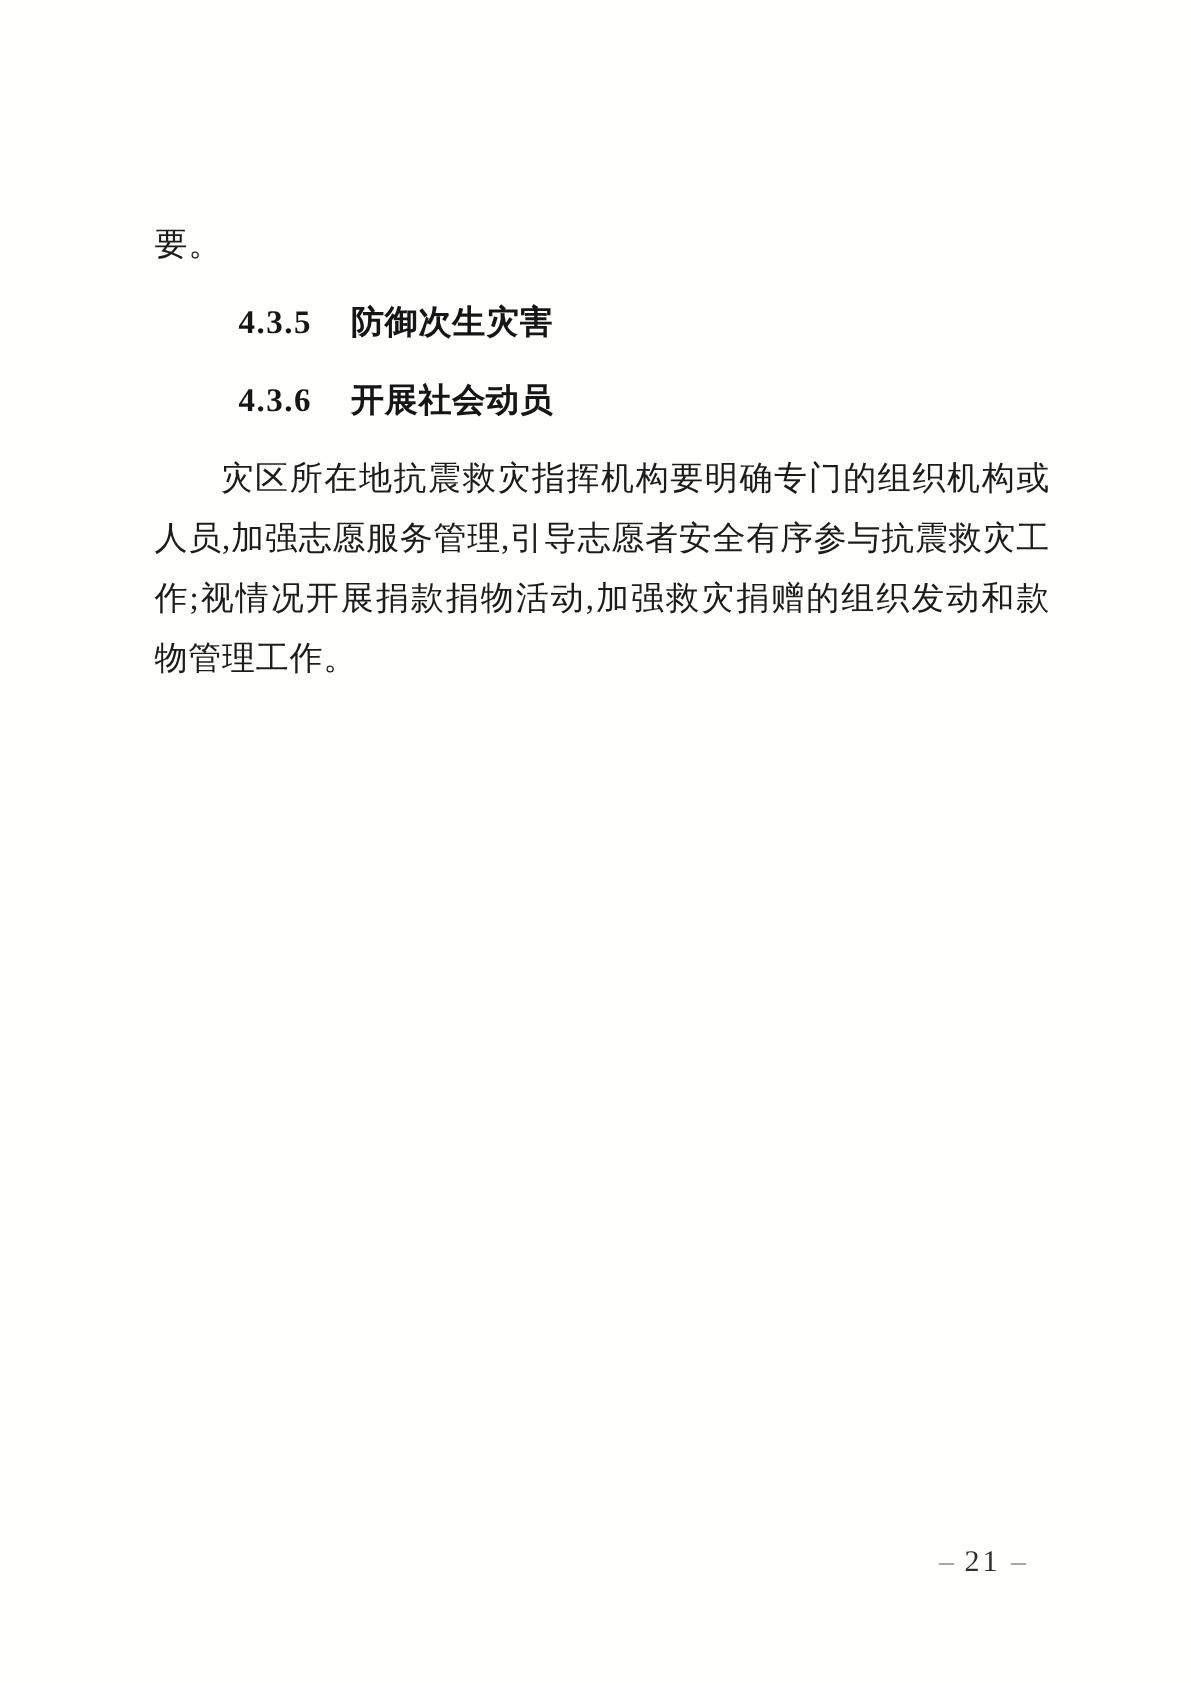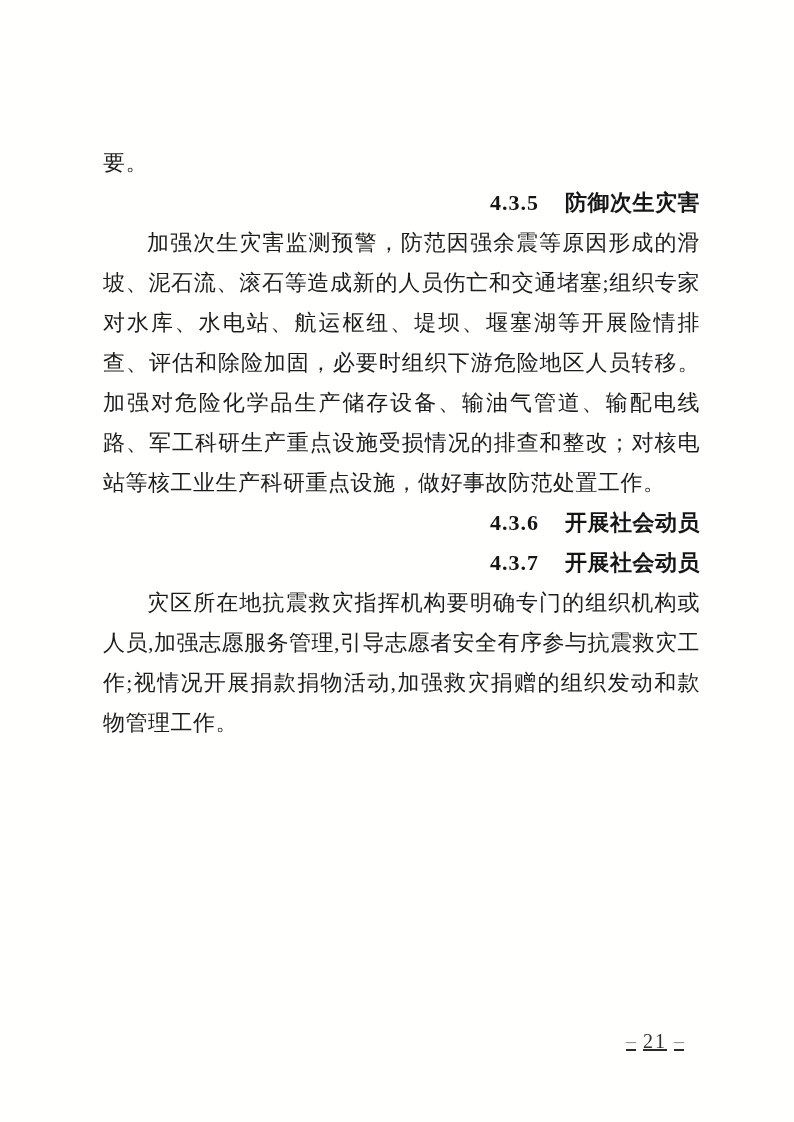--- a/index.html
+++ b/index.html
@@ -36,12 +36,12 @@
     text-indent: 0;
   }
   h3.sec {
-    margin: 0;
+    margin: 12px;
     padding-left: 2em;
     font-size: 22px;
     font-weight: 600;
     line-height: 40px;
-    text-align: right;
+    text-align: left;
     color: #161616;
     font-family: Liberation Serif, serif;
   }

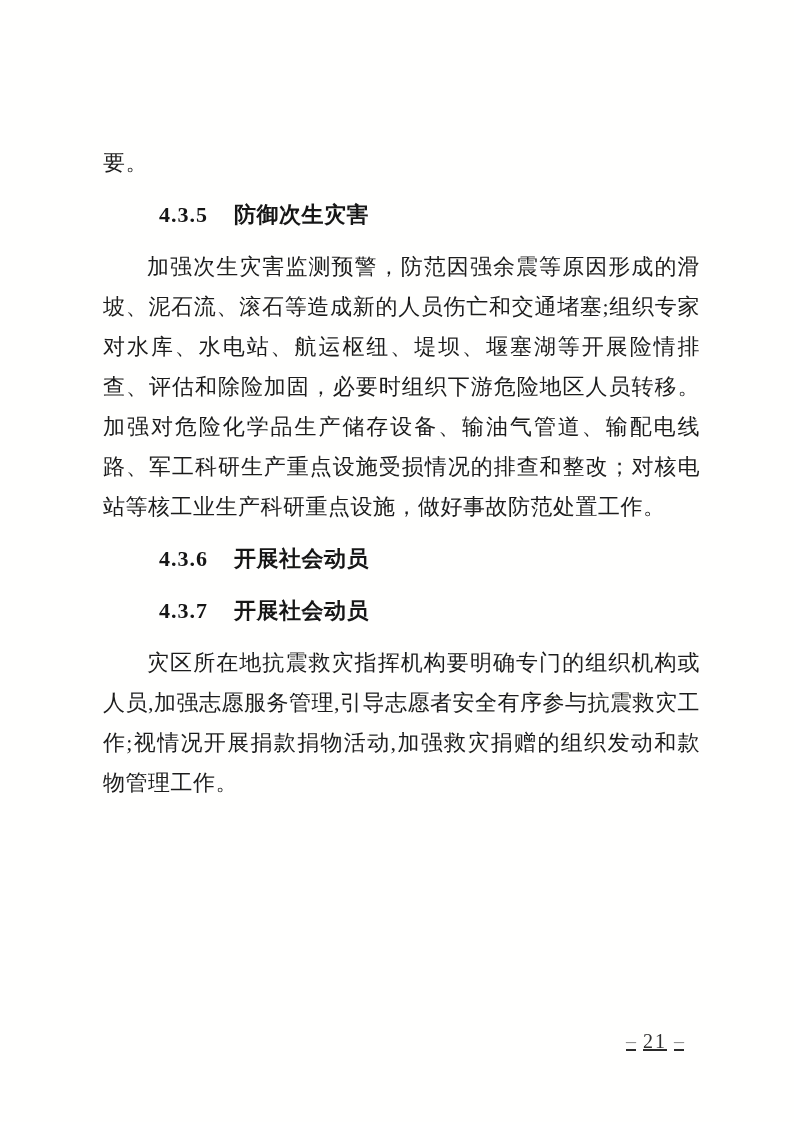--- a/index.html
+++ b/index.html
@@ -85,7 +85,6 @@
     <h3 class="sec">
       <span class="sec-num">4.3.5</span><span class="sec-title">防御次生灾害</span>
     </h3>
-    <p class="para">加强次生灾害监测预警，防范因强余震等原因形成的滑坡、泥石流、滚石等造成新的人员伤亡和交通堵塞;组织专家对水库、水电站、航运枢纽、堤坝、堰塞湖等开展险情排查、评估和除险加固，必要时组织下游危险地区人员转移。加强对危险化学品生产储存设备、输油气管道、输配电线路、军工科研生产重点设施受损情况的排查和整改；对核电站等核工业生产科研重点设施，做好事故防范处置工作。</p>
 
     <h3 class="sec">
       <span class="sec-num">4.3.6</span><span class="sec-title">开展社会动员</span>

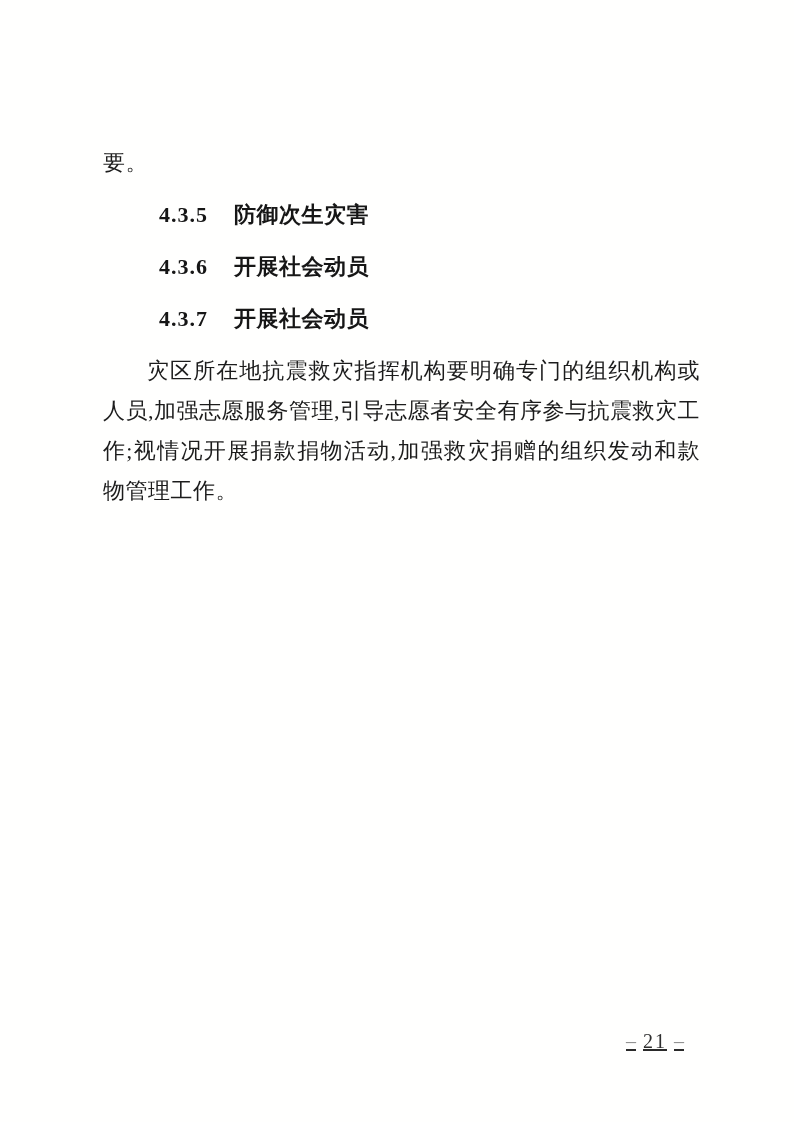--- a/index.html
+++ b/index.html
@@ -90,9 +90,6 @@
       <span class="sec-num">4.3.6</span><span class="sec-title">开展社会动员</span>
     </h3>
 
-    <h3 class="sec">
-      <span class="sec-num">4.3.7</span><span class="sec-title">开展社会动员</span>
-    </h3>
     <p class="para">灾区所在地抗震救灾指挥机构要明确专门的组织机构或人员,加强志愿服务管理,引导志愿者安全有序参与抗震救灾工作;视情况开展捐款捐物活动,加强救灾捐赠的组织发动和款物管理工作。</p>
 
 

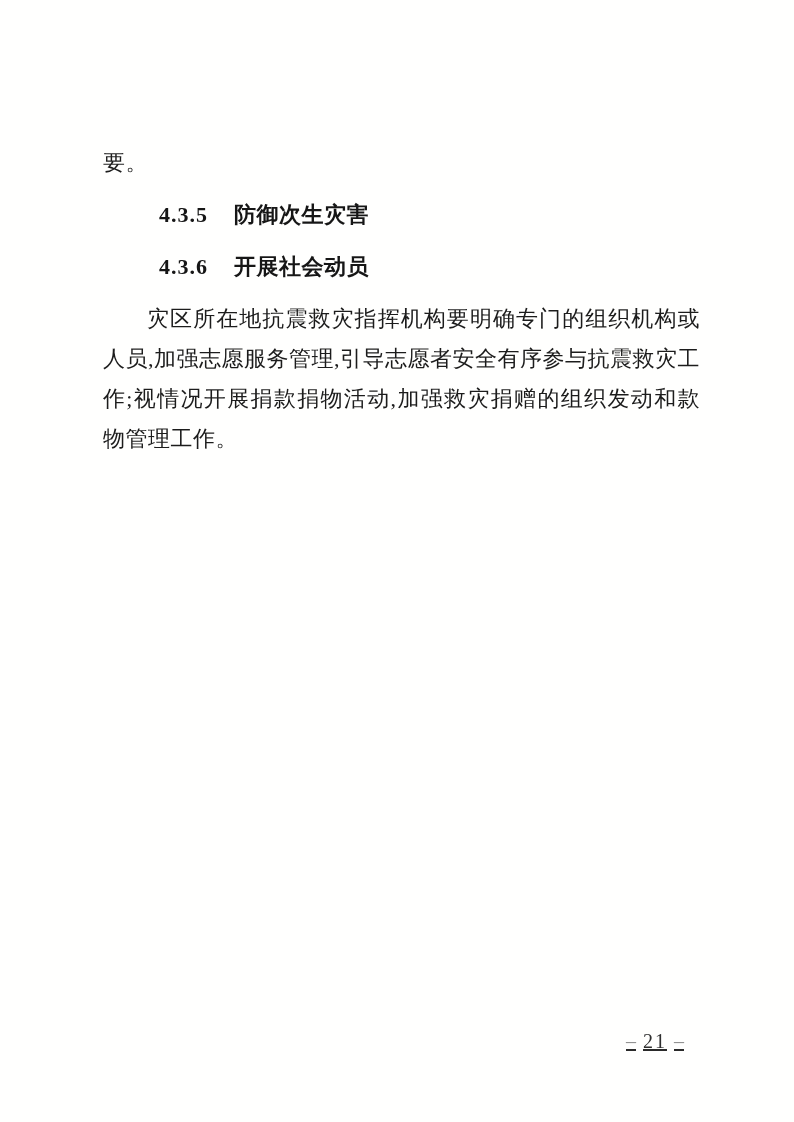--- a/index.html
+++ b/index.html
@@ -62,7 +62,6 @@
     line-height: 30px;
     color: #2a2a2a;
     white-space: nowrap;
-    text-decoration: underline;
   }
   .page-footer .dash {
     color: #8c8c8c;

